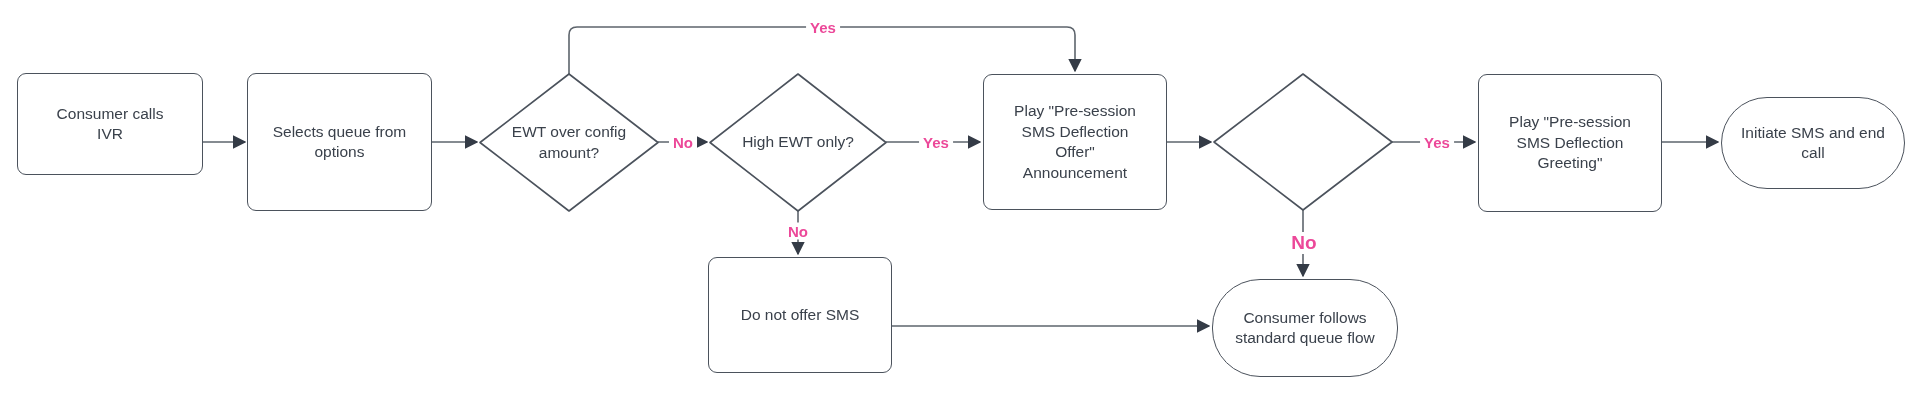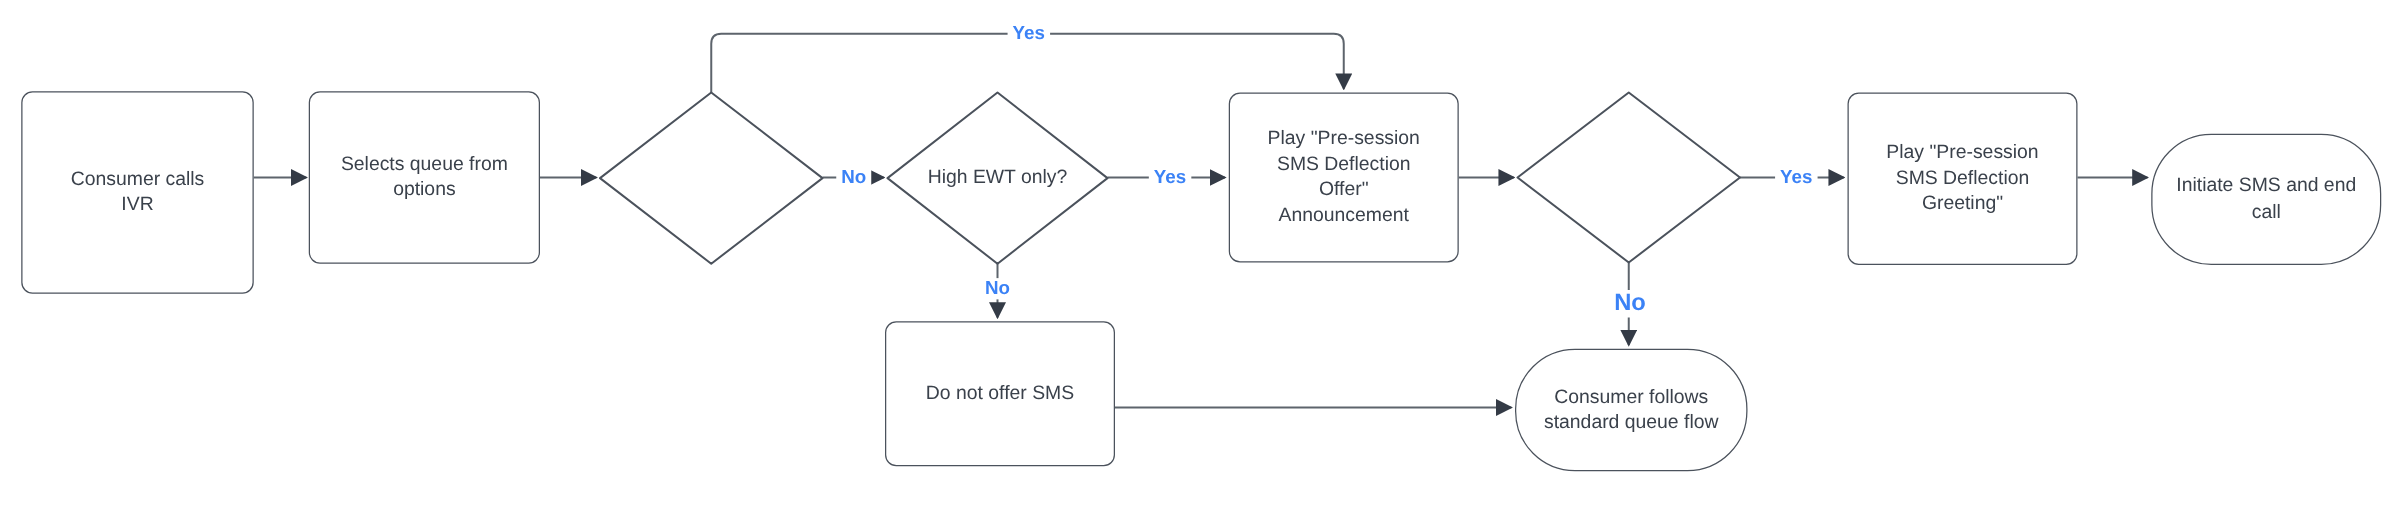--- a/index.html
+++ b/index.html
@@ -53,7 +53,7 @@
     padding: 0 4px;
     font-weight: bold;
     font-size: 15px;
-    color: #3b82f6;
+    color: #ec4899;
     white-space: nowrap;
   }
   .edge-label.big {

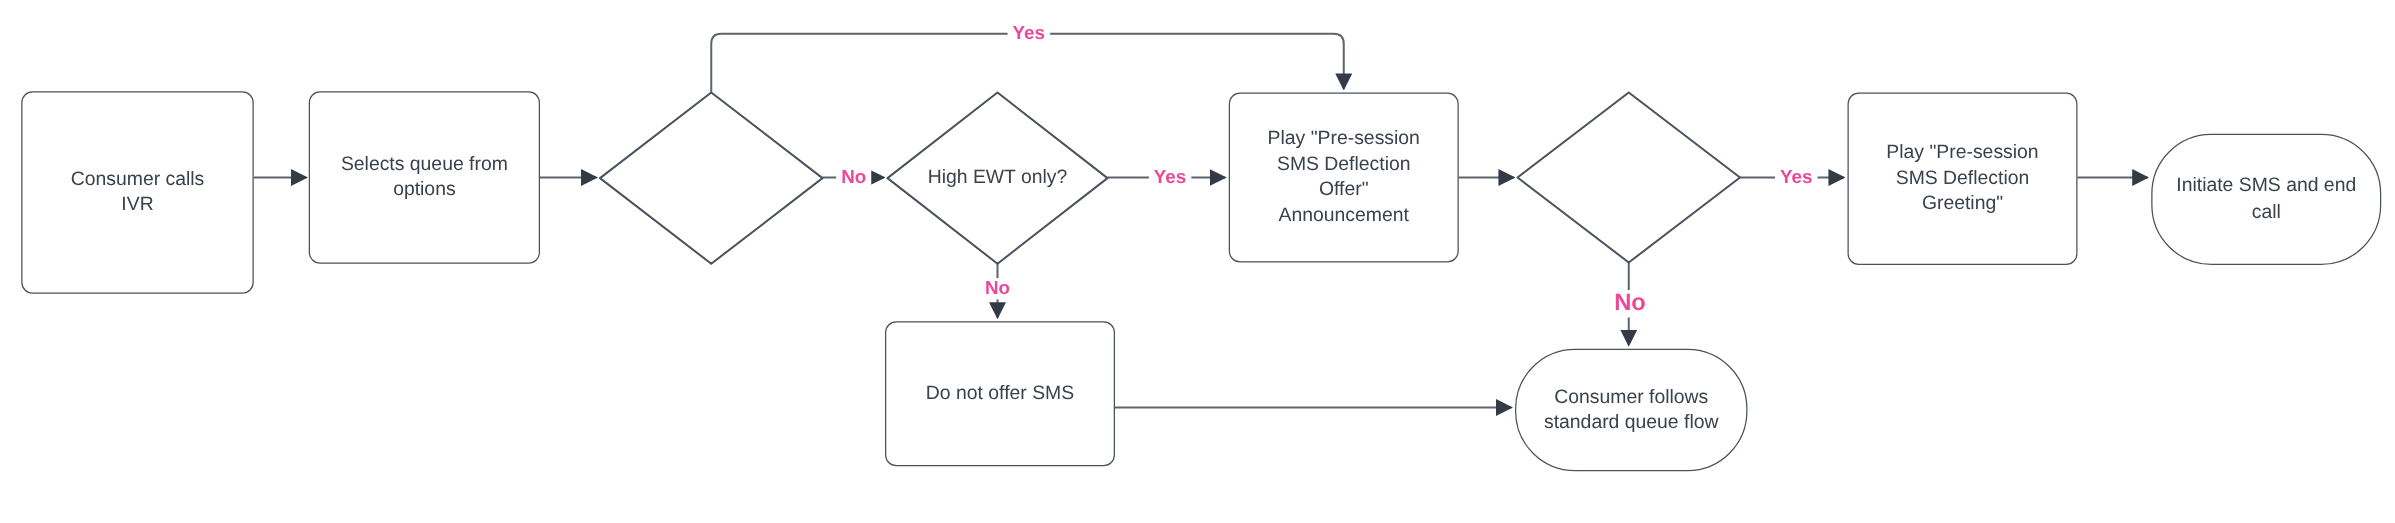--- a/index.html
+++ b/index.html
@@ -91,7 +91,7 @@
     </g>
   </svg>
 
-  <div class="node process" style="left:17px; top:73px; width:186px; height:162px;">
+  <div class="node process" style="left:17px; top:73px; width:186px; height:102px;">
     <span class="txt" style="max-width:120px;">Consumer calls IVR</span>
   </div>
 

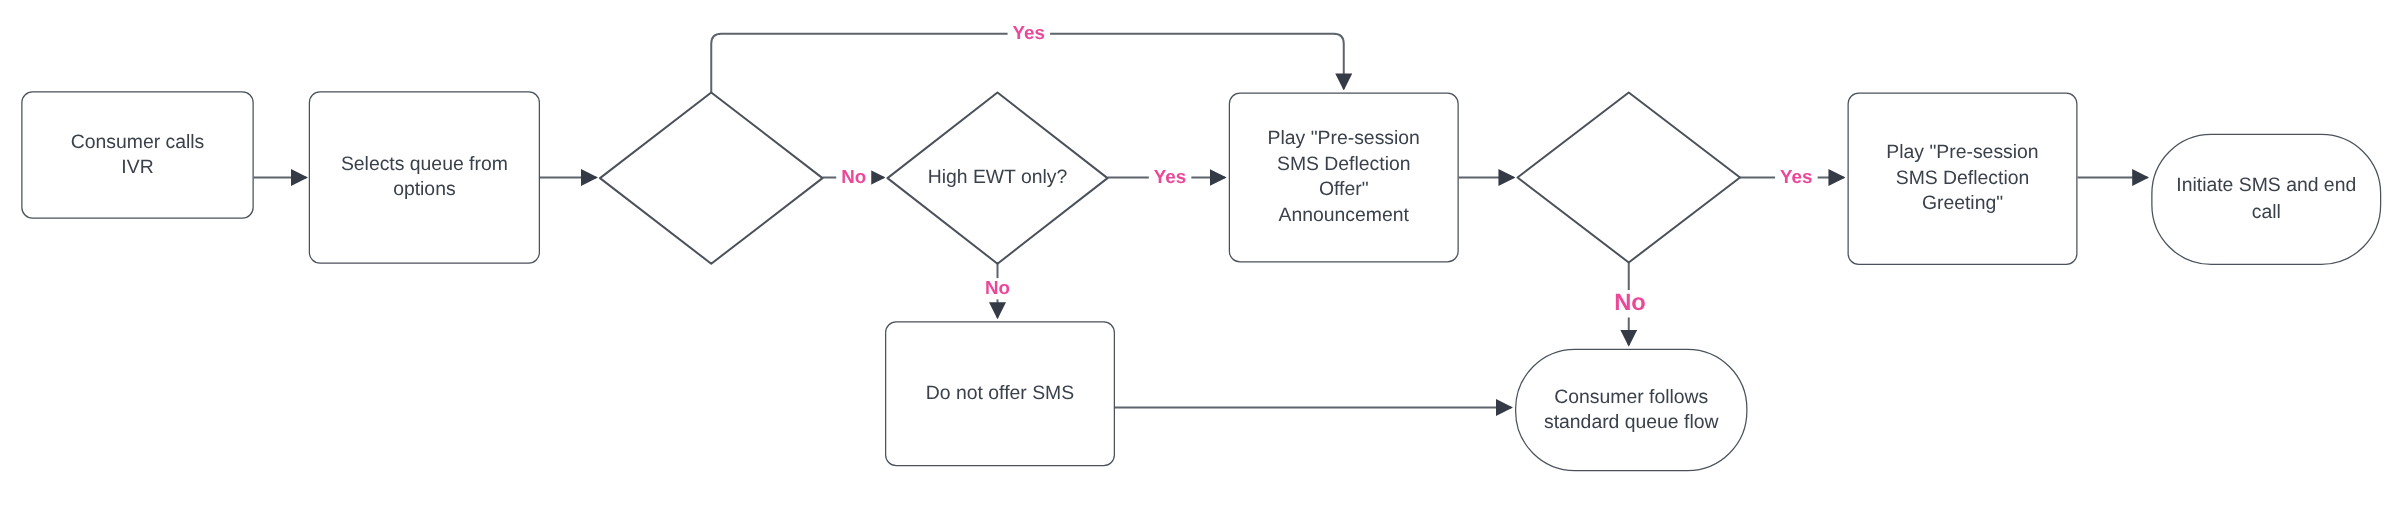--- a/index.html
+++ b/index.html
@@ -99,6 +99,9 @@
     <span class="txt" style="max-width:150px;">Selects queue from options</span>
   </div>
 
+  <div class="node diamond-label" style="left:480px; top:74px; width:178px; height:137px;">
+    <span class="txt" style="max-width:118px;">EWT over config amount?</span>
+  </div>
 
   <div class="node diamond-label" style="left:710px; top:74px; width:176px; height:137px;text-align:right;">
     <span class="txt" style="max-width:130px;">High EWT only?</span>

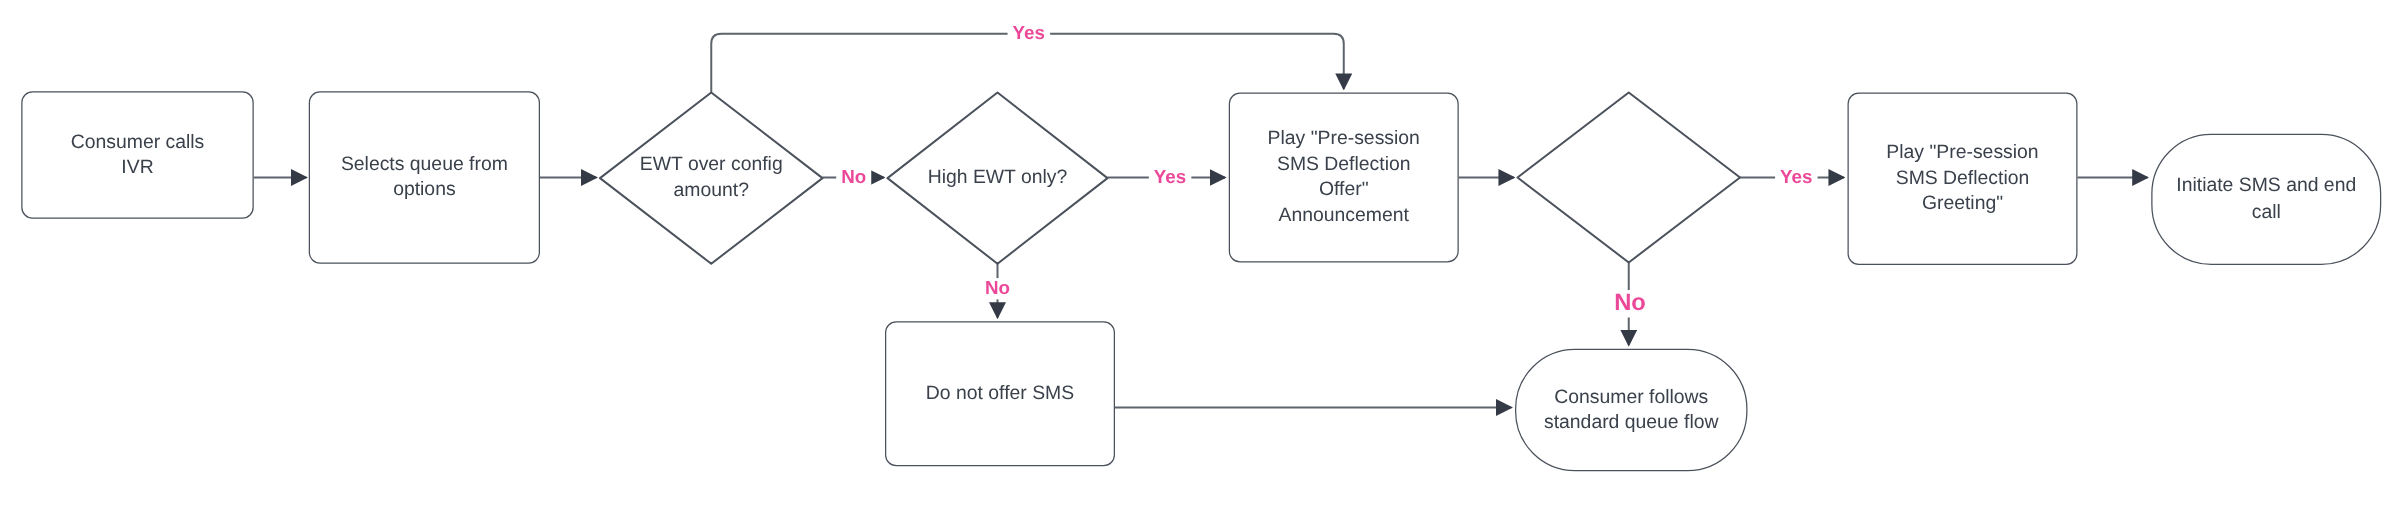--- a/index.html
+++ b/index.html
@@ -116,7 +116,7 @@
     <span class="txt" style="max-width:140px;">Play "Pre-session SMS Deflection Greeting"</span>
   </div>
 
-  <div class="node terminator" style="left:1721px; top:107px; width:184px; height:105px;">
+  <div class="node terminator" style="left:1721px; top:97px; width:184px; height:92px;">
     <span class="txt" style="max-width:168px;">Initiate SMS and end call</span>
   </div>
 

